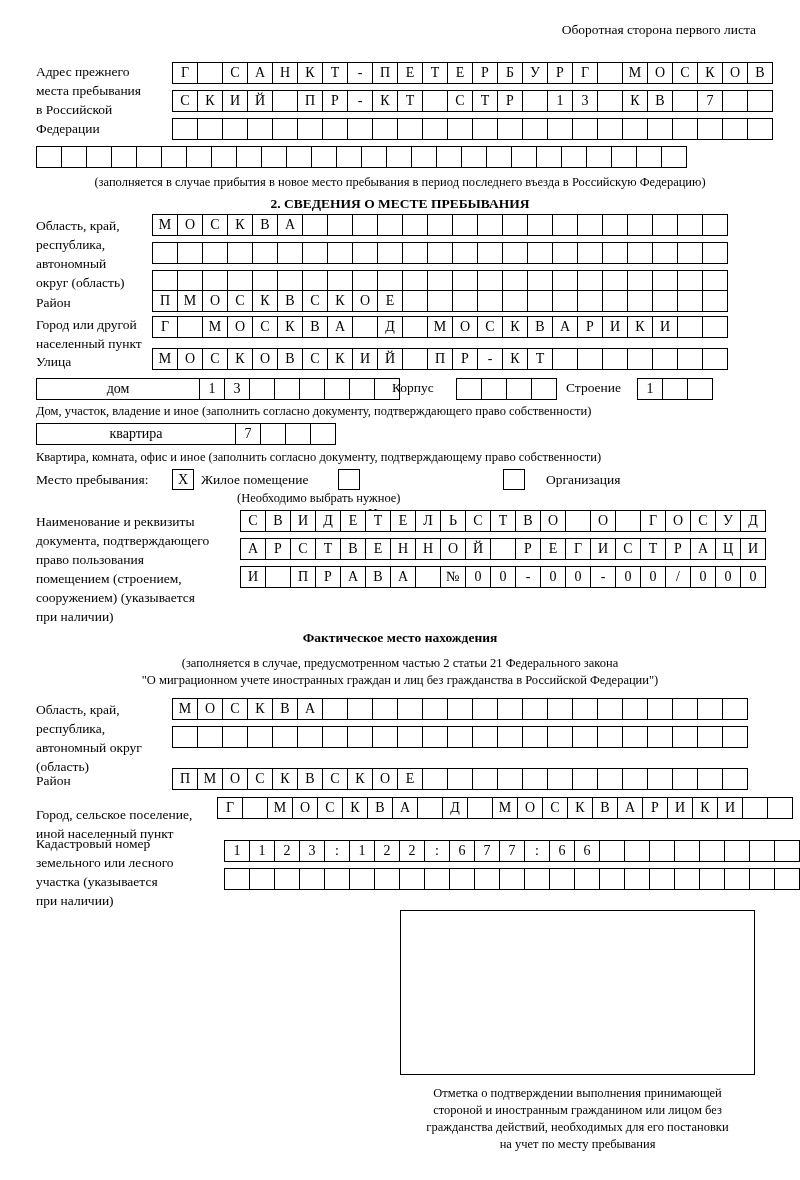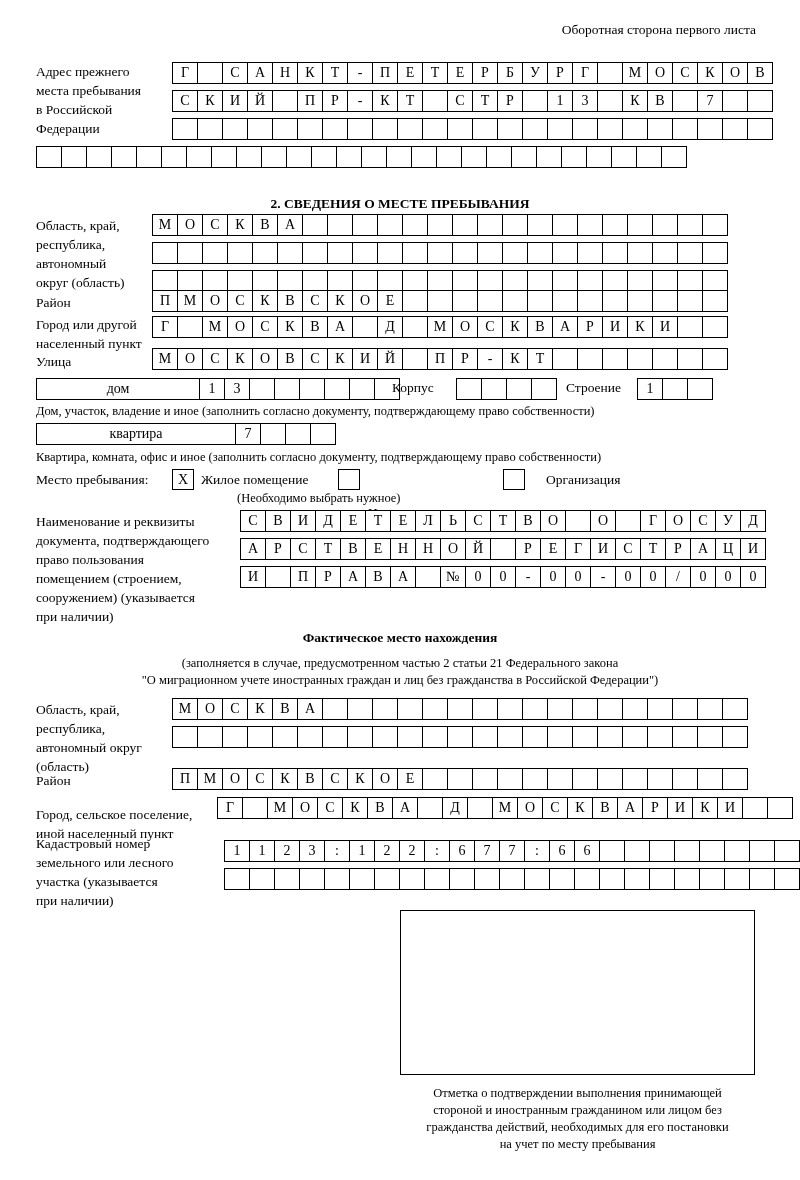--- a/index.html
+++ b/index.html
@@ -222,6 +222,7 @@
       <div class="cell"></div>
     </div>
 
+  <div class="footnote" style="left:0; top:174px; width:800px;">(заполняется в случае прибытия в новое место пребывания в период последнего въезда в Российскую Федерацию)</div>
 
   <div class="center-title" style="top:196px;">2. СВЕДЕНИЯ О МЕСТЕ ПРЕБЫВАНИЯ</div>
 

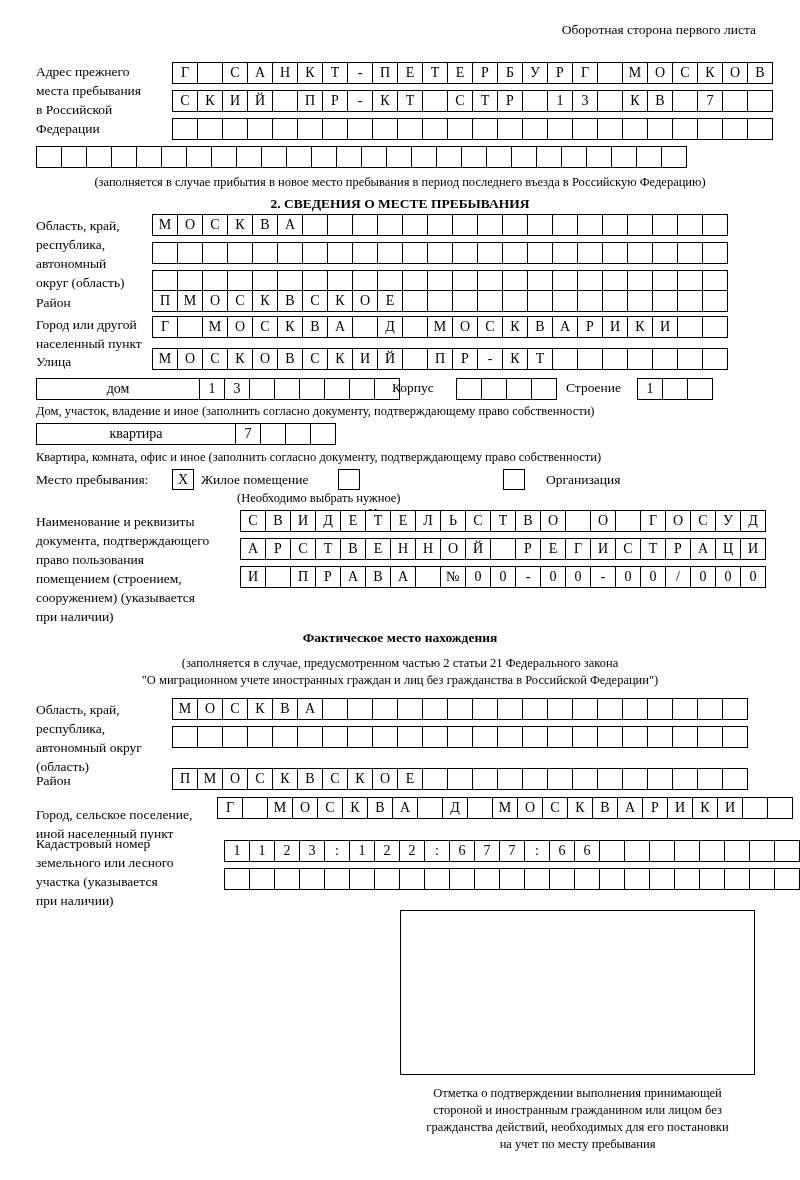--- a/index.html
+++ b/index.html
@@ -412,7 +412,7 @@
       <div class="cell"></div>
       <div class="cell"></div>
     </div>
-  <div class="lbl small" style="left:36px; top:402px;">Дом, участок, владение и иное (заполнить согласно документу, подтверждающему право собственности)</div>
+  <div class="lbl small" style="left:36px; top:402px;">Дом, участок, владение и иное (заполнить согласно документу, подтверждающего право собственности)</div>
 
   <div class="boxlabel" style="left:36px; top:423px; width:200px;">квартира</div>
   <div class="cells" id="s2-flat" style="left:235px; top:423px;">

